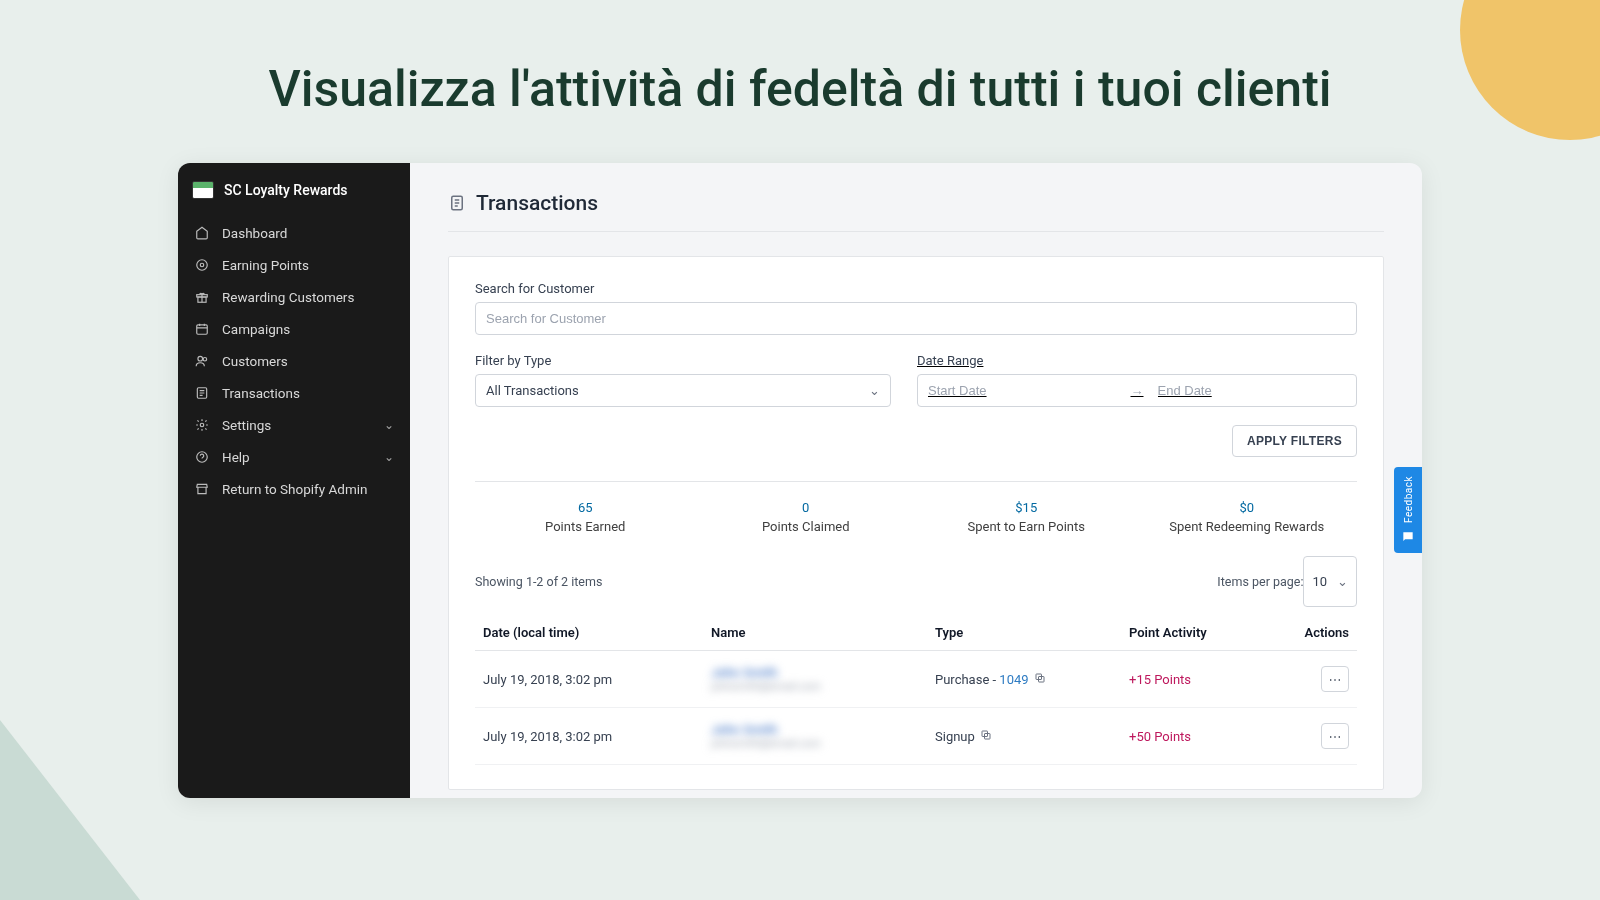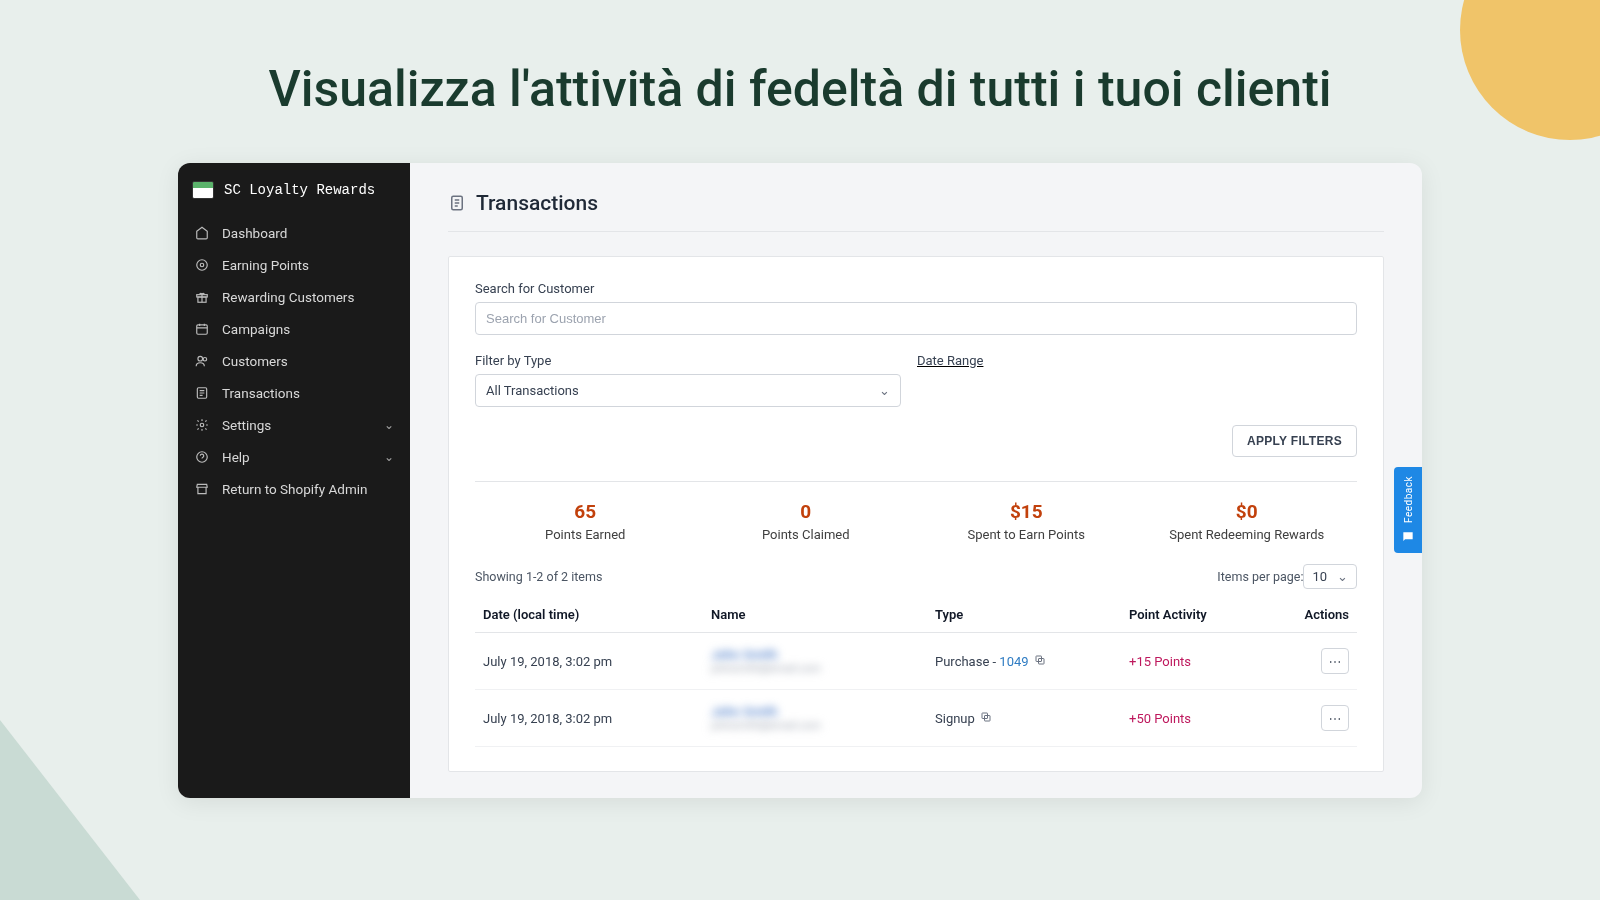--- a/index.html
+++ b/index.html
@@ -66,7 +66,6 @@
   align-items: center;
   gap: 10px;
   padding: 0 14px 18px;
-  font-family: Liberation Mono, monospace;
 }
 .sidebar-logo {
   width: 22px; height: 18px;

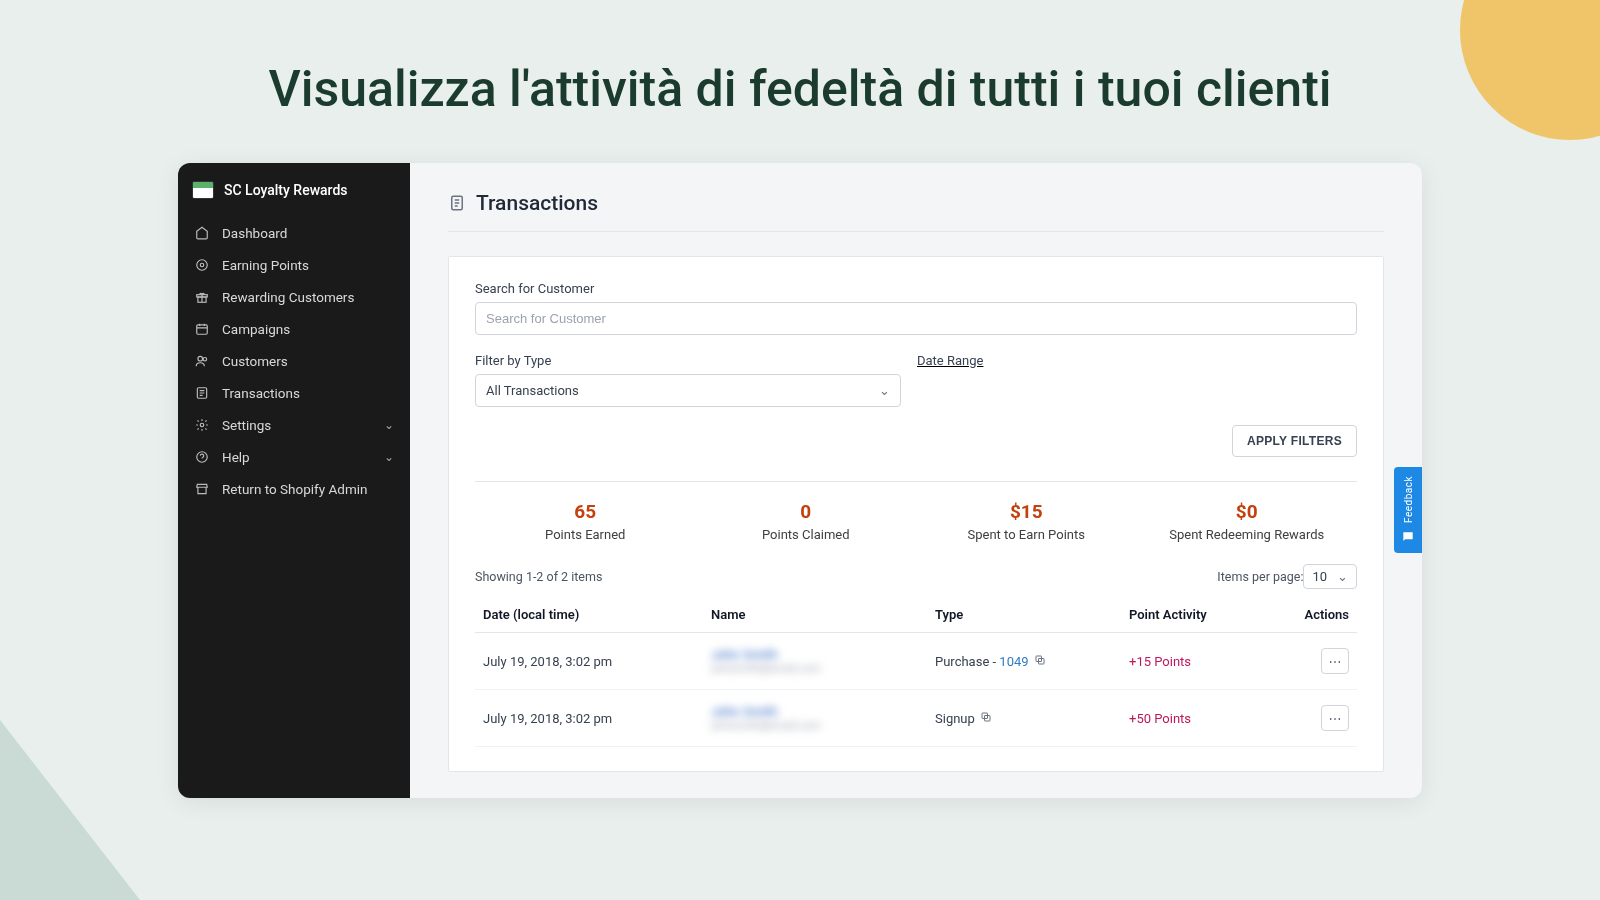--- a/index.html
+++ b/index.html
@@ -116,7 +116,7 @@
   background: #fff;
 }
 .text-input::placeholder { color: #9ca3af; }
-.filter-row { display: flex; gap: 16px; margin-top: 18px; }
+.filter-row { display: flex; gap: 26px; margin-top: 18px; }
 .filter-col-type { flex: 1; }
 .filter-col-date { width: 440px; text-decoration: underline; }
 .select { display: flex; align-items: center; justify-content: space-between; cursor: pointer; }

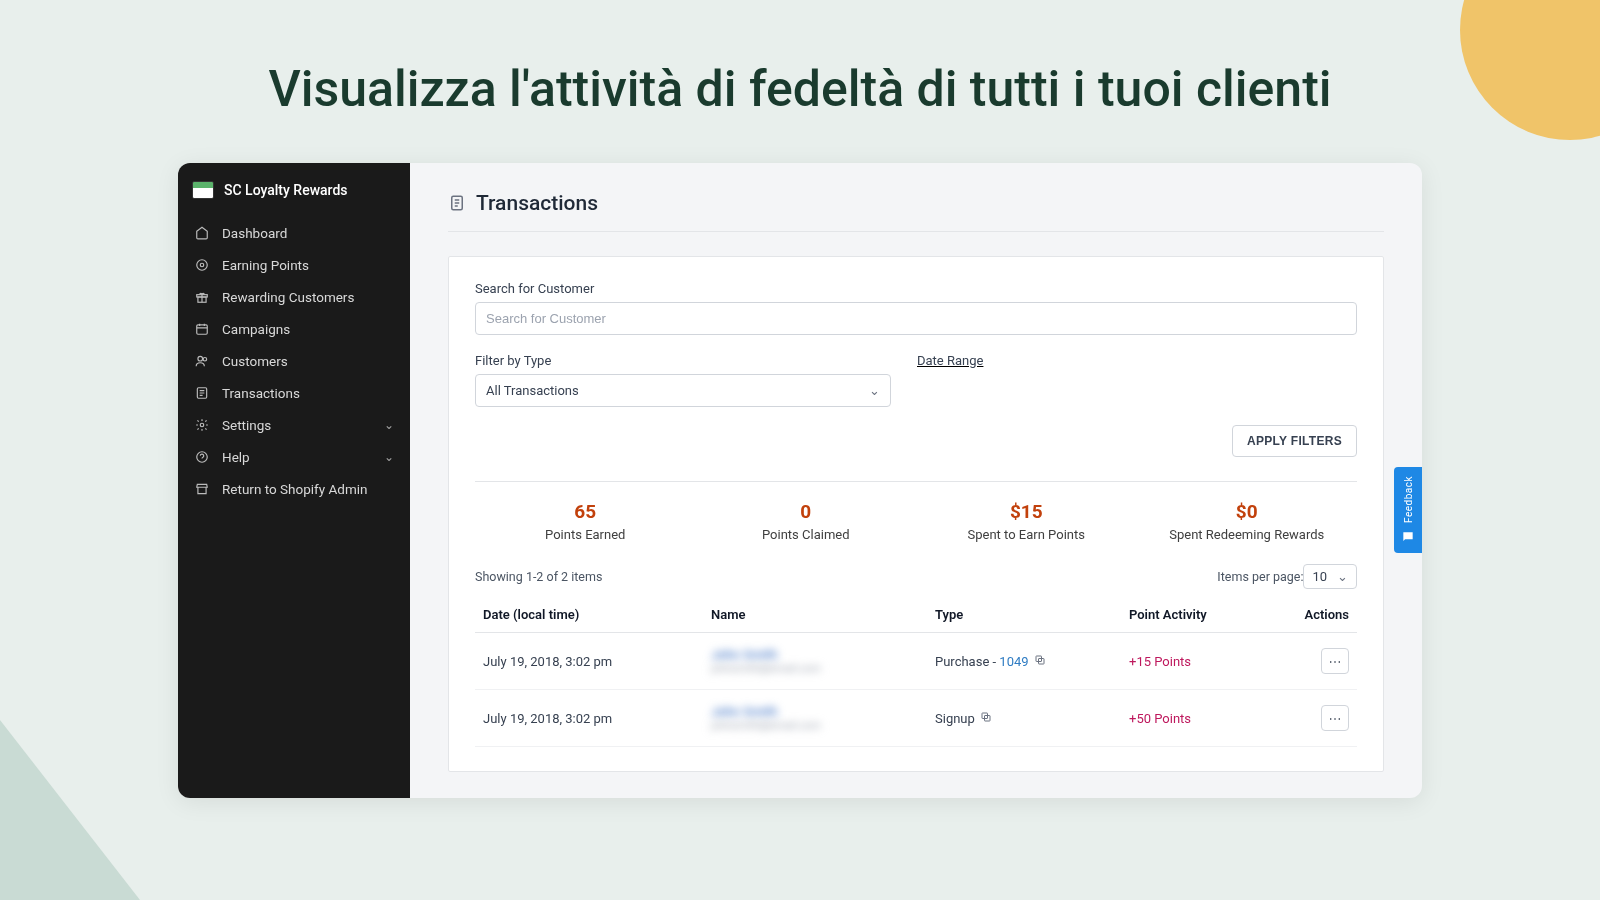--- a/index.html
+++ b/index.html
@@ -316,6 +316,11 @@
         </div>
         <div class="filter-col-date">
           <label class="field-label">Date Range</label>
+          <div class="date-range">
+            <input class="dr-input" placeholder="Start Date" style="">
+            <span>→</span>
+            <input class="dr-input" placeholder="End Date" style="">
+          </div>
         </div>
       </div>
 

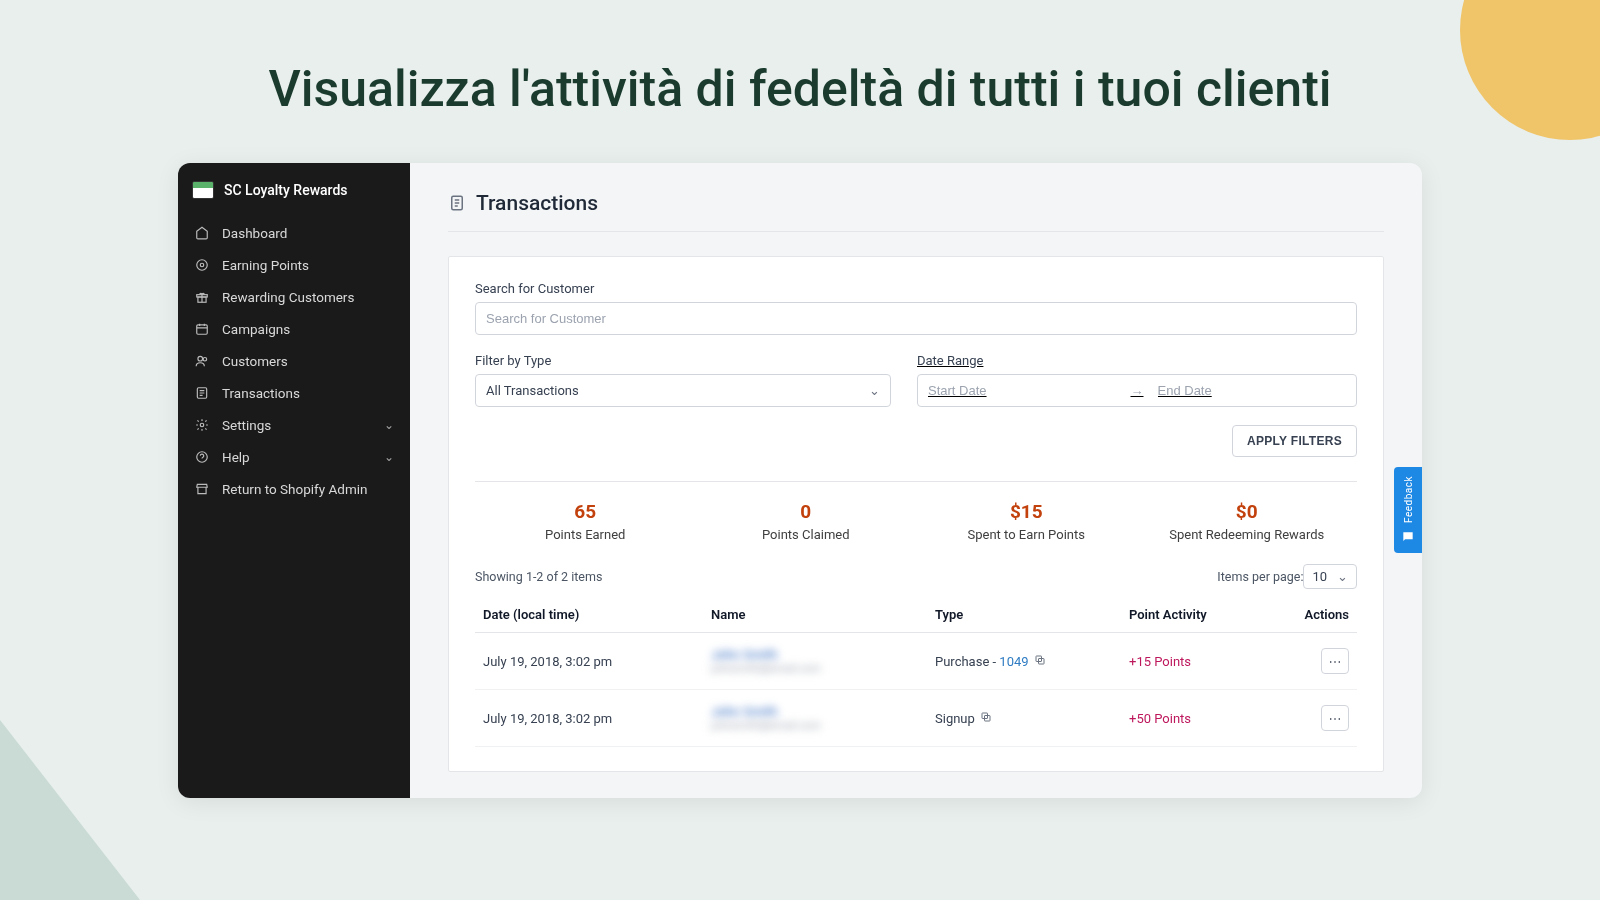--- a/index.html
+++ b/index.html
@@ -138,7 +138,7 @@
 .divider { border: none; border-top: 1px solid #e3e5e8; margin: 24px 0 18px; }
 .stats { display: flex; }
 .stat { flex: 1; text-align: center; }
-.stat-value { font-size: 19px; font-weight: 700; color: #c2410c; }
+.stat-value { font-size: 13px; font-weight: 400; color: #0369a1; }
 .stat-label { font-size: 13px; color: #404040; margin-top: 4px; }
 .listing-meta { display: flex; justify-content: space-between; align-items: center; margin: 22px 0 8px; font-size: 12.5px; color: #4b5563;}
 .ipp { display: flex; align-items: center; gap: 0; }

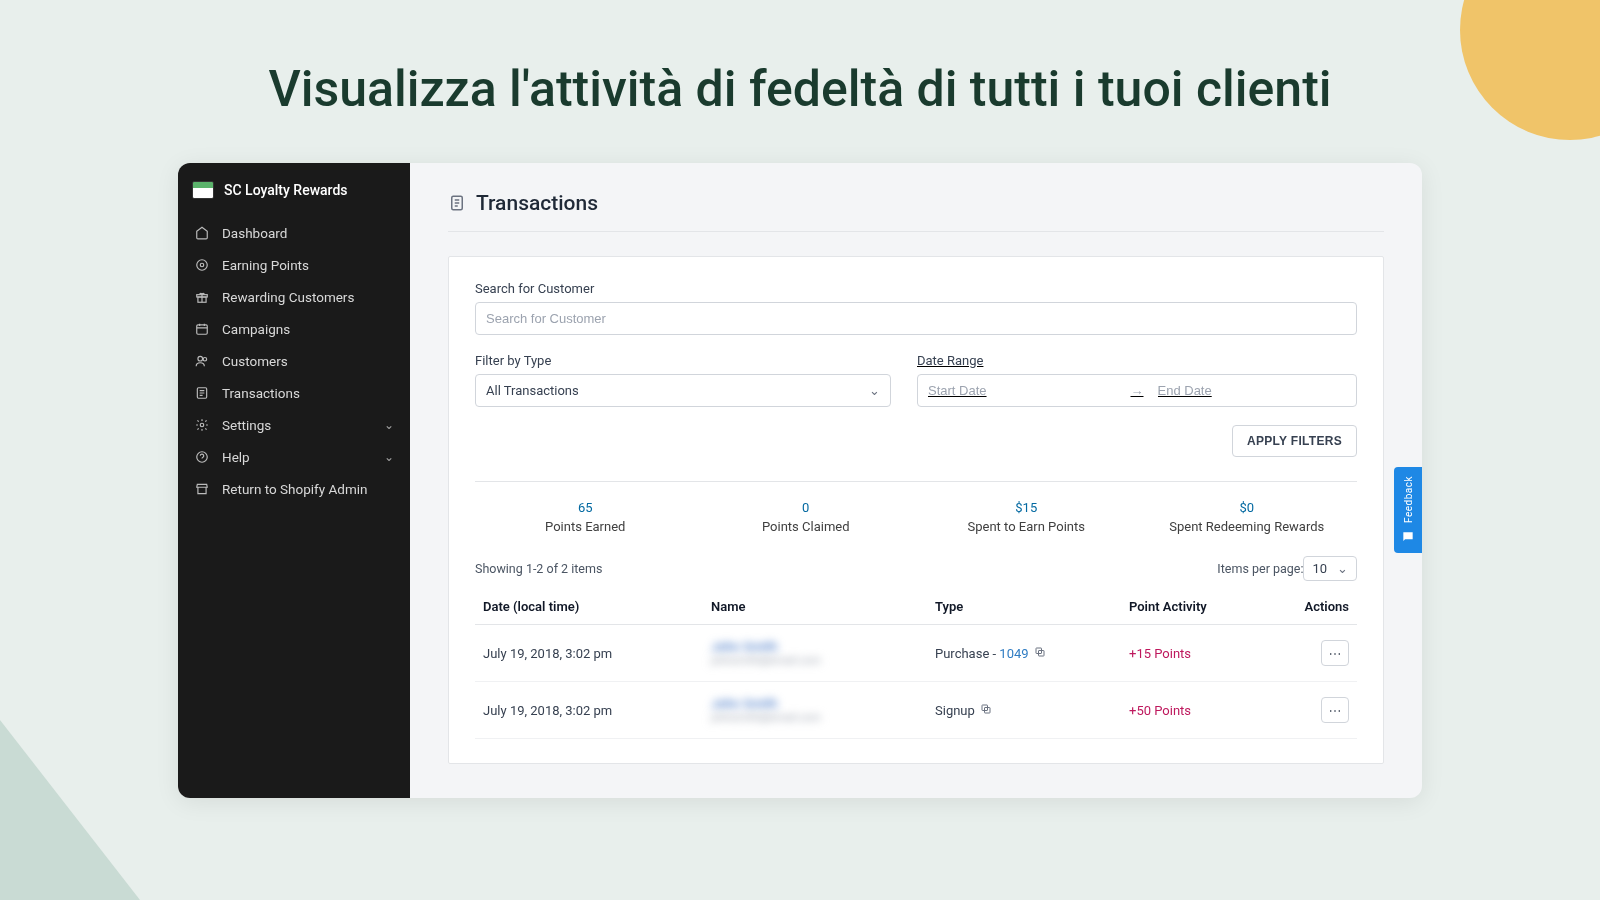--- a/index.html
+++ b/index.html
@@ -144,7 +144,7 @@
 .ipp { display: flex; align-items: center; gap: 0; }
 .ipp-select {
   border: 1px solid #d1d5db; border-radius: 4px;
-  padding: 4px 8px; font-size: 13px;
+  padding: 17px 8px; font-size: 13px;
   display: flex; align-items: center; gap: 10px;
   cursor: pointer; background: #fff; color:#374151;
 }

